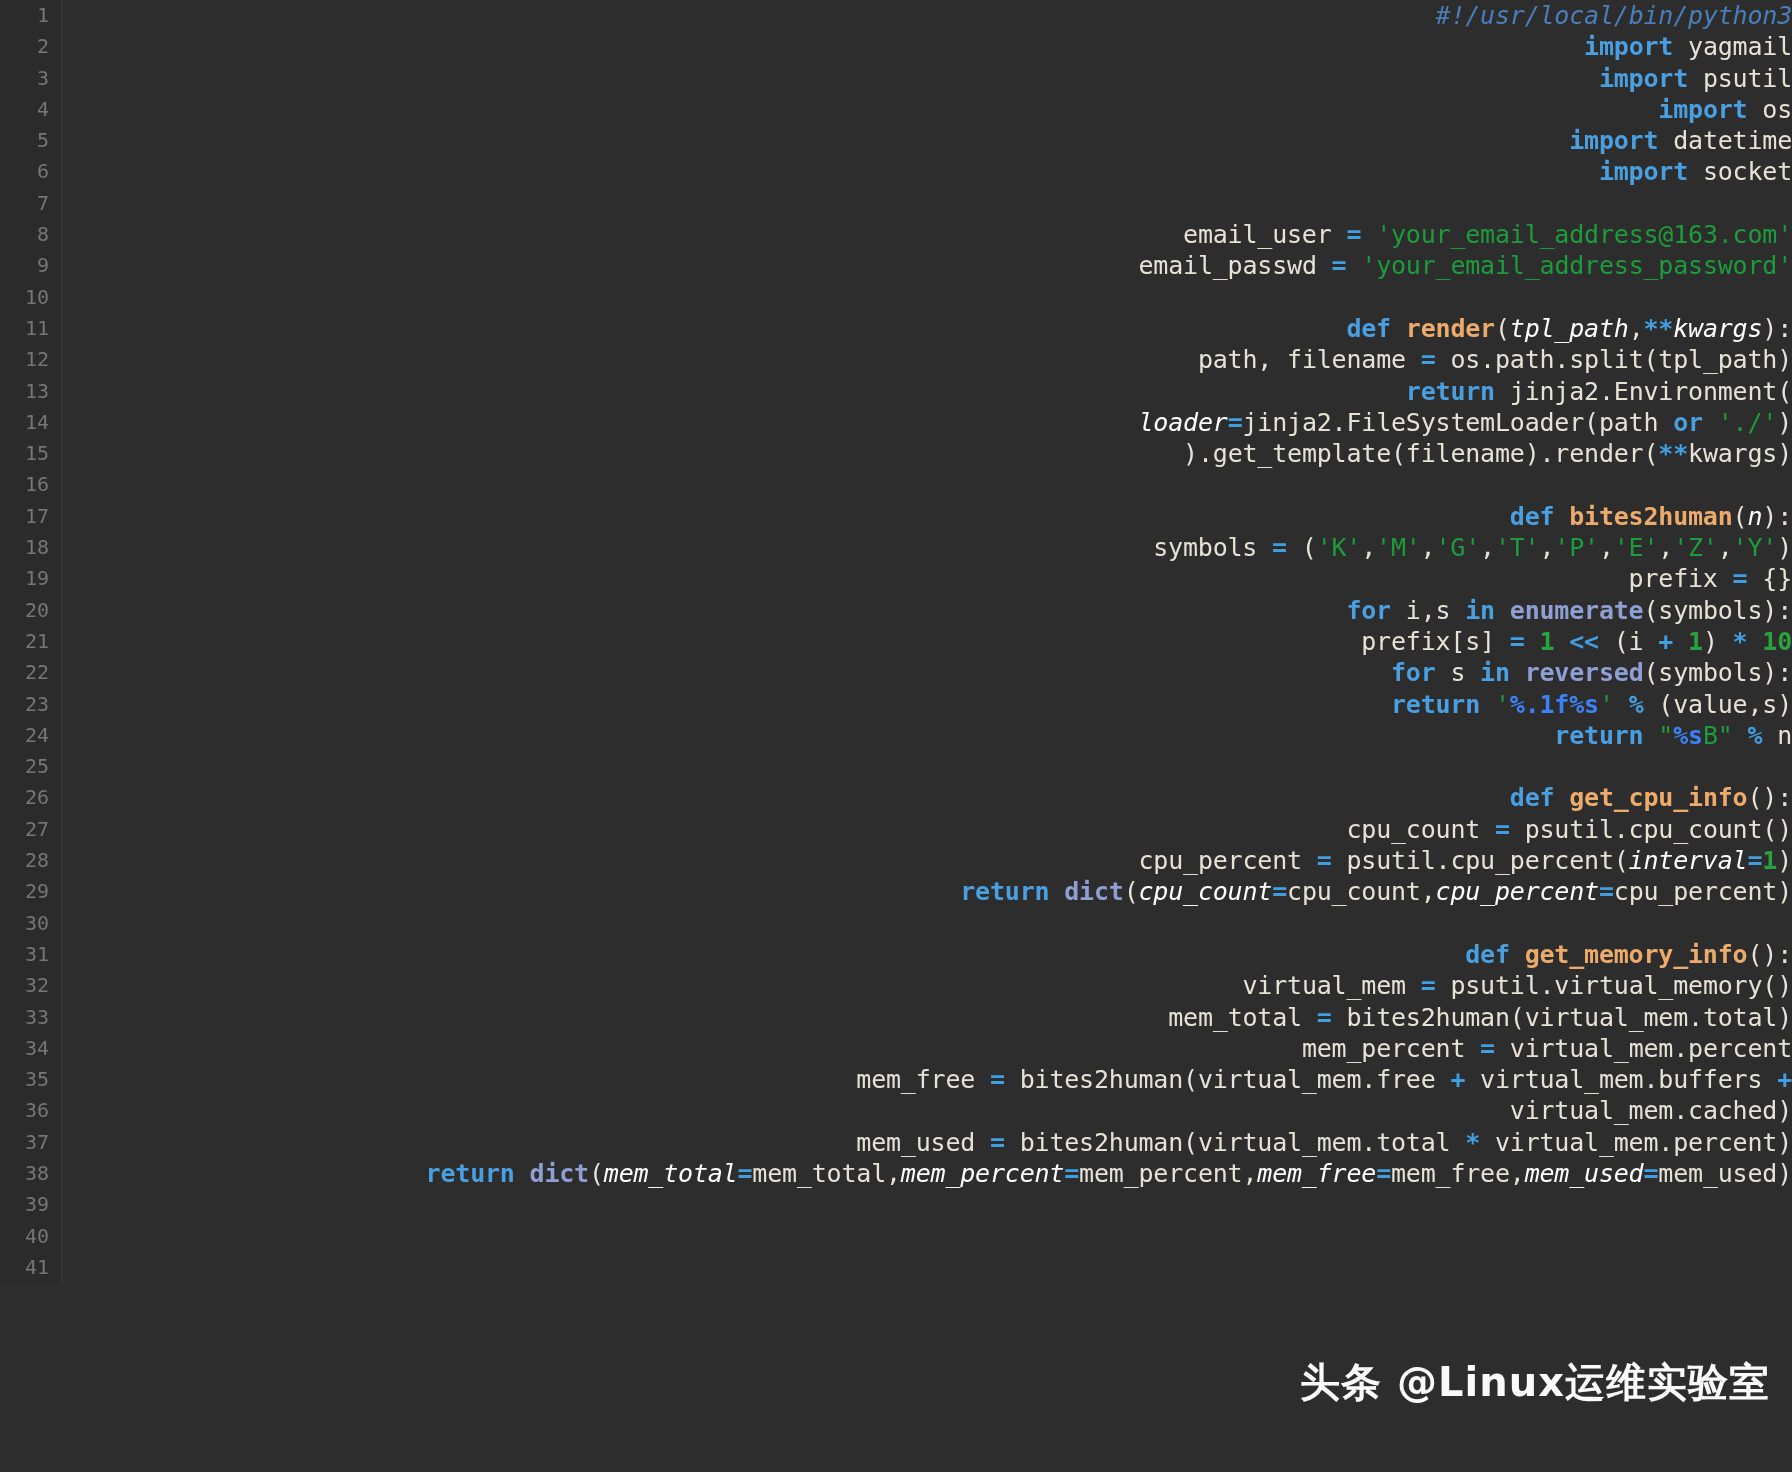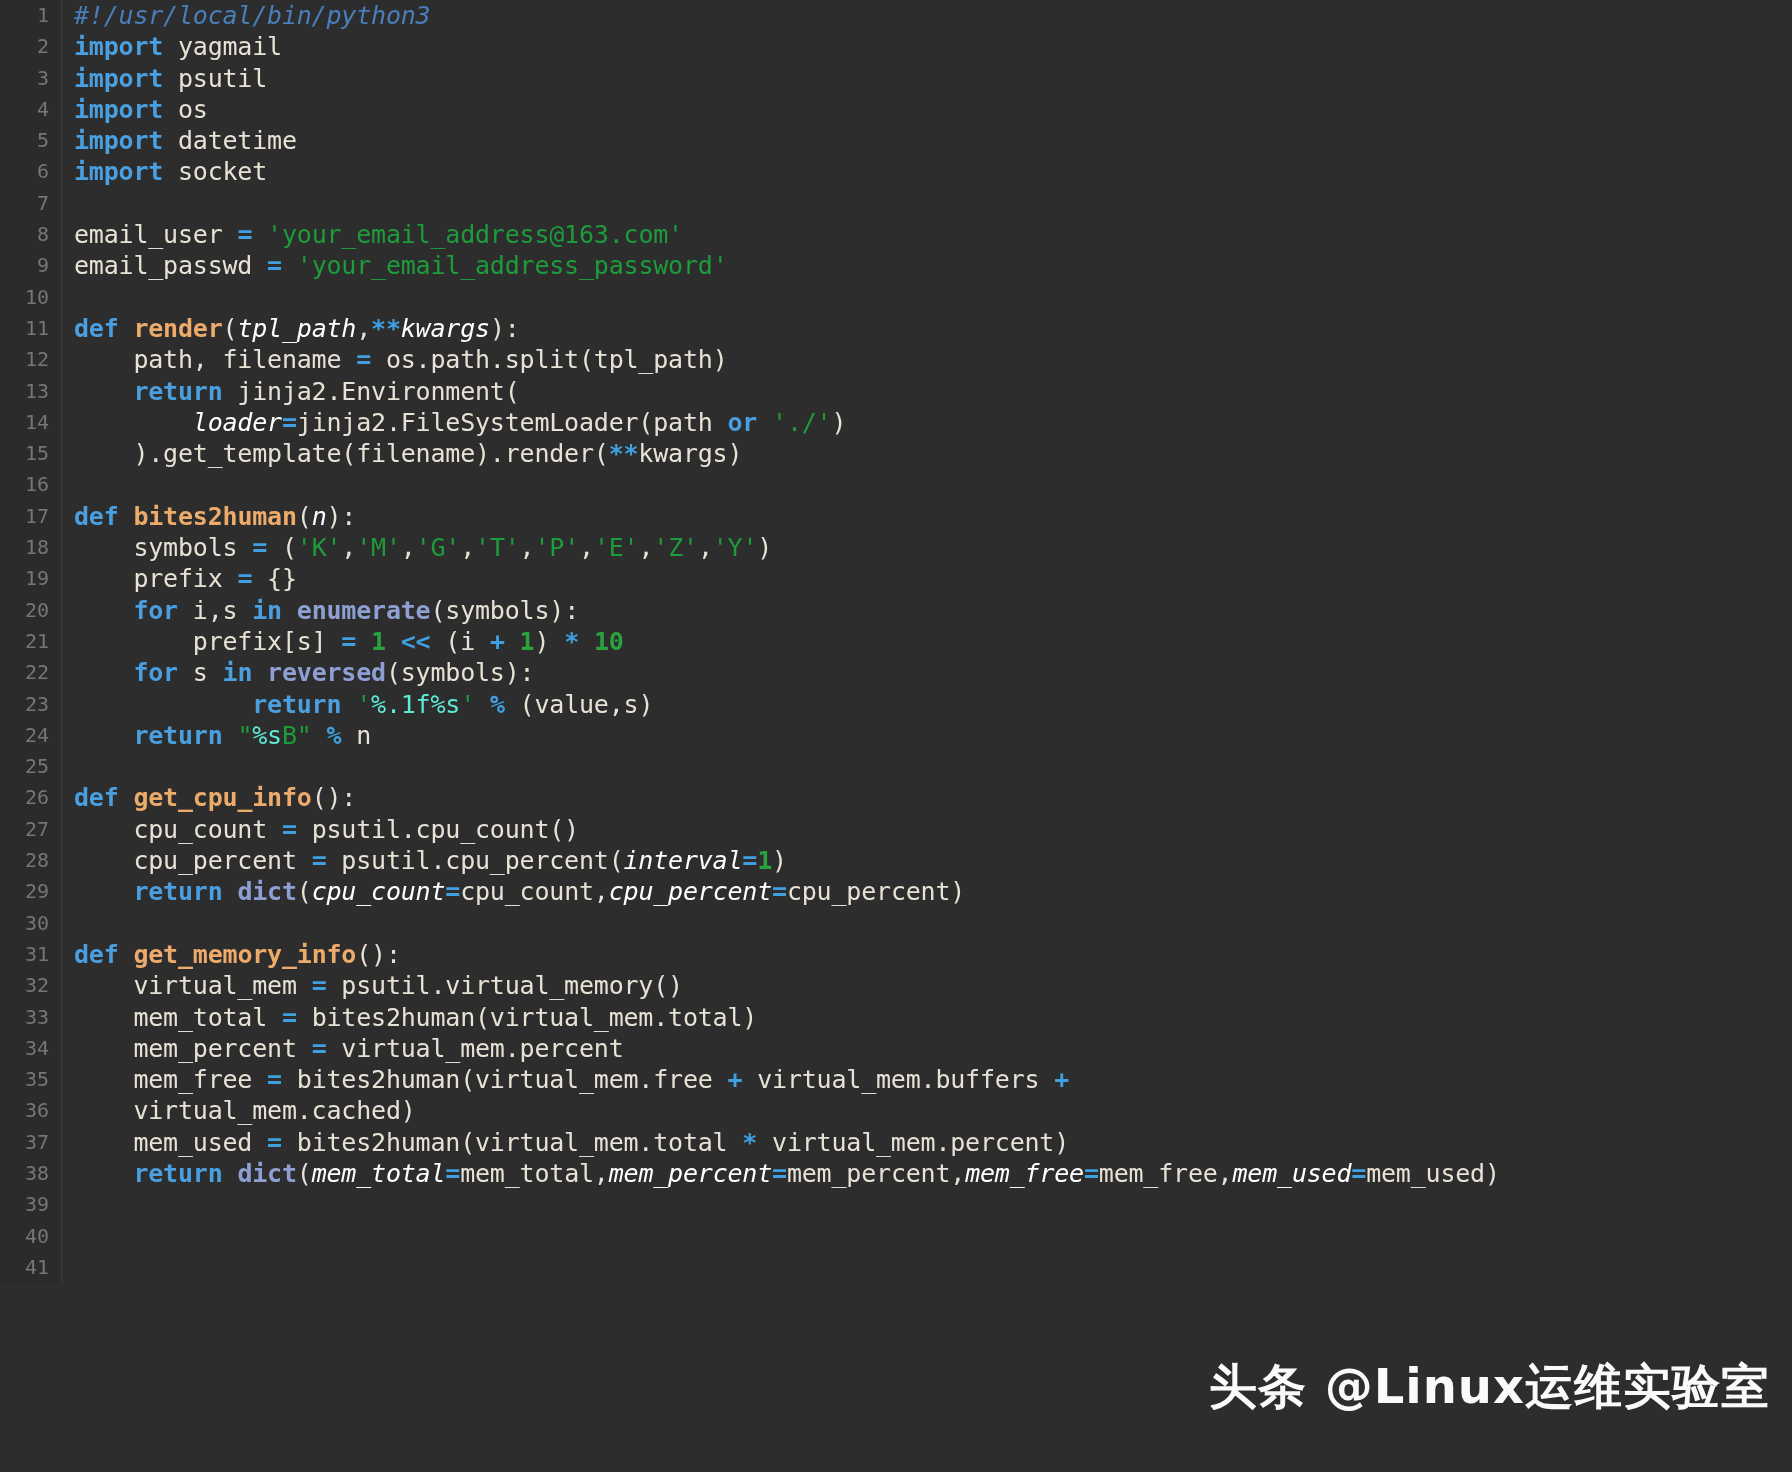--- a/index.html
+++ b/index.html
@@ -59,6 +59,7 @@
     font-family: "DejaVu Sans Mono", "Liberation Mono", monospace;
     color: #e8e2d6;
     letter-spacing: -0.2px;
+    text-align: right;
   }
 
   

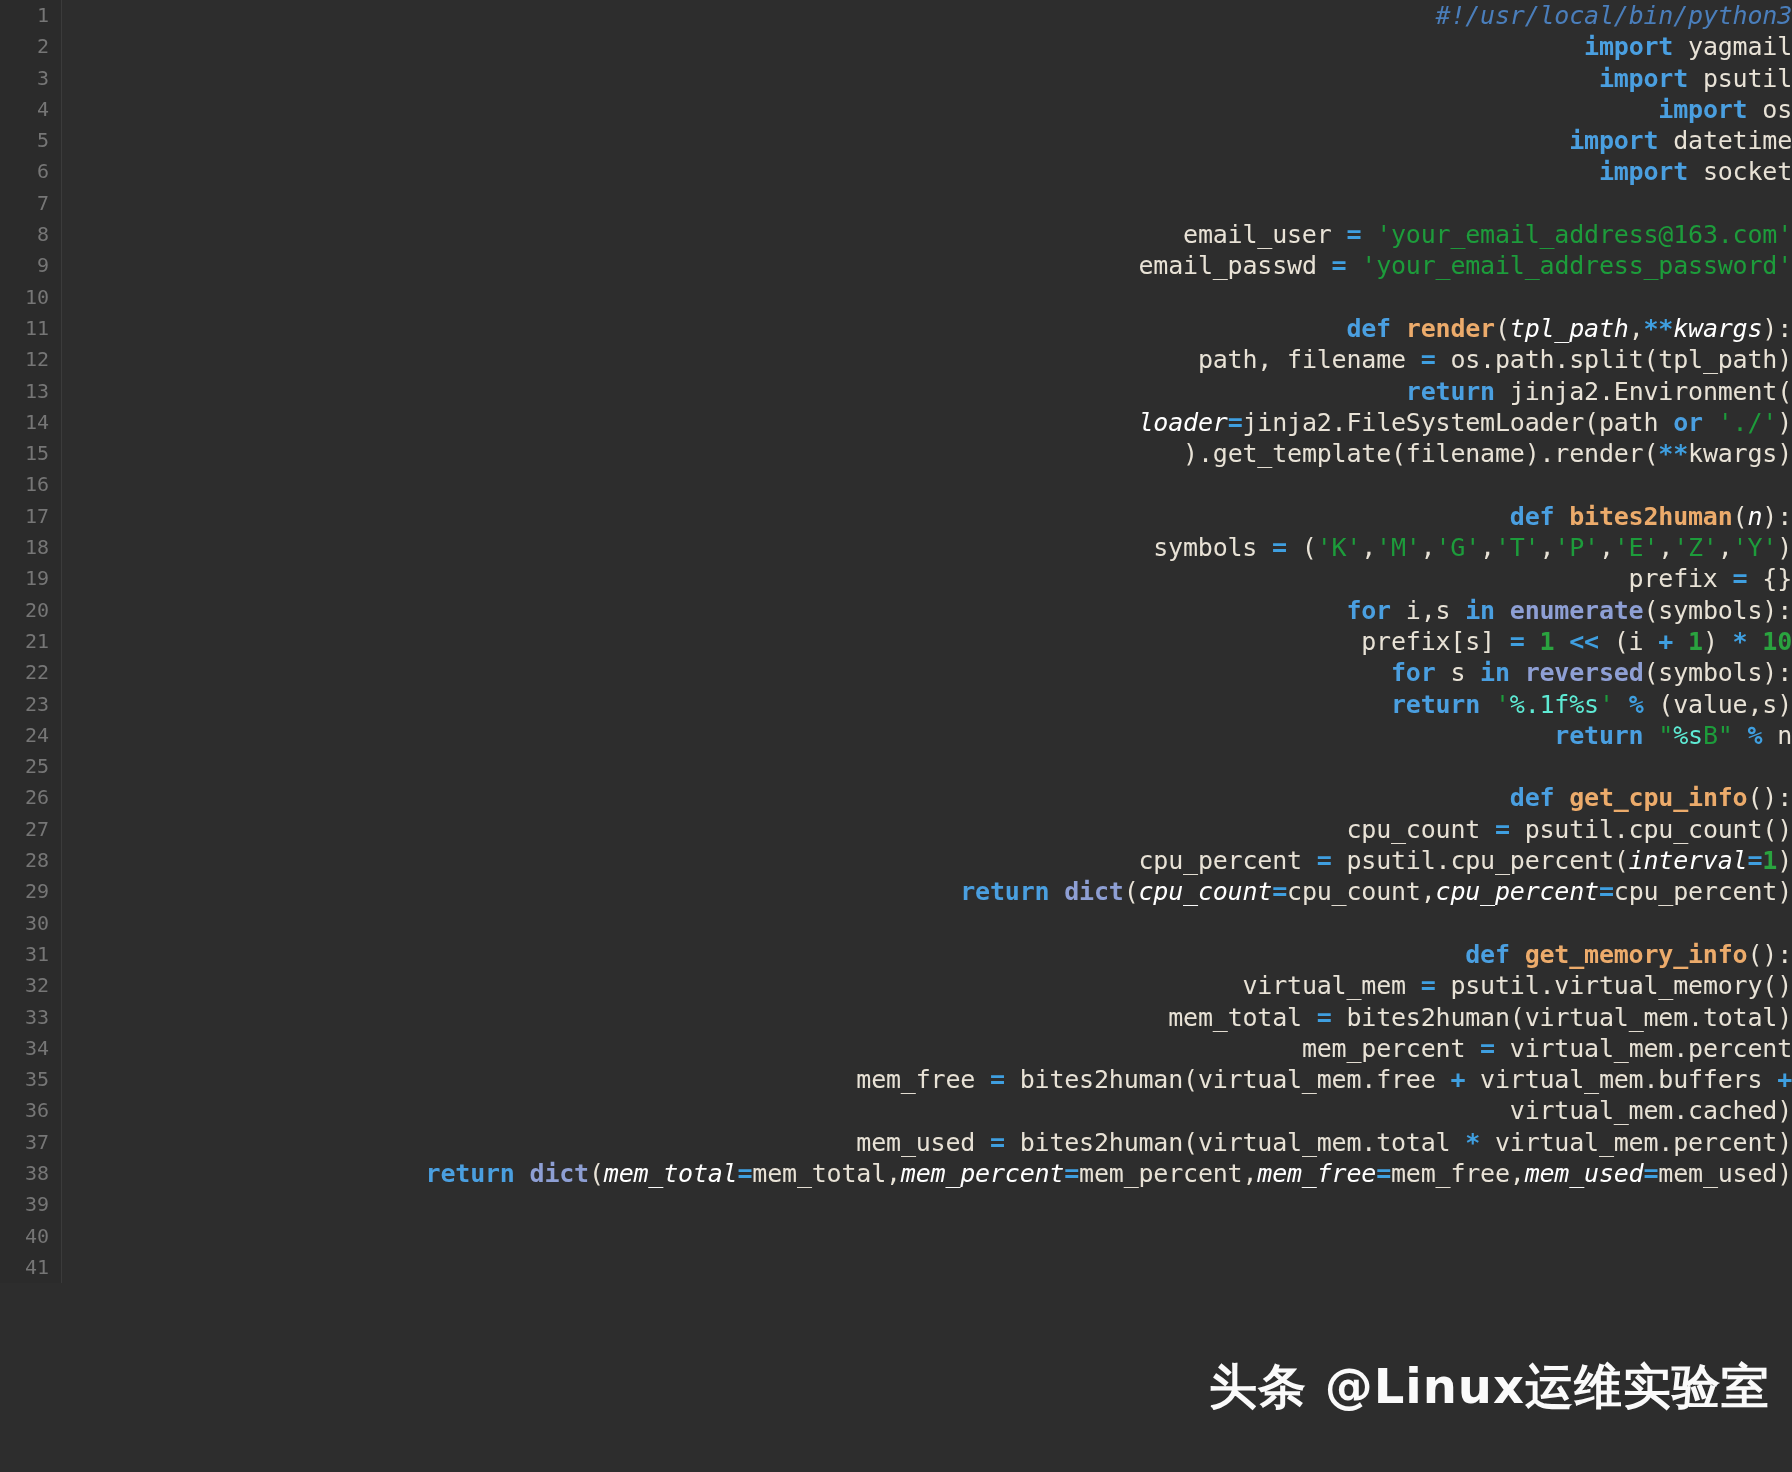--- a/index.html
+++ b/index.html
@@ -72,7 +72,7 @@
   .t-op       { color: #3f9fe0; font-weight: bold; }
   .t-param    { color: #ffffff; font-style: italic; }
   .t-plain    { color: #e8e2d6; }
-  .t-fmt      { color: #5eead4; font-weight: normal; }
+  .t-fmt      { color: #3b82f6; font-weight: bold; }
 
   
   #watermark {

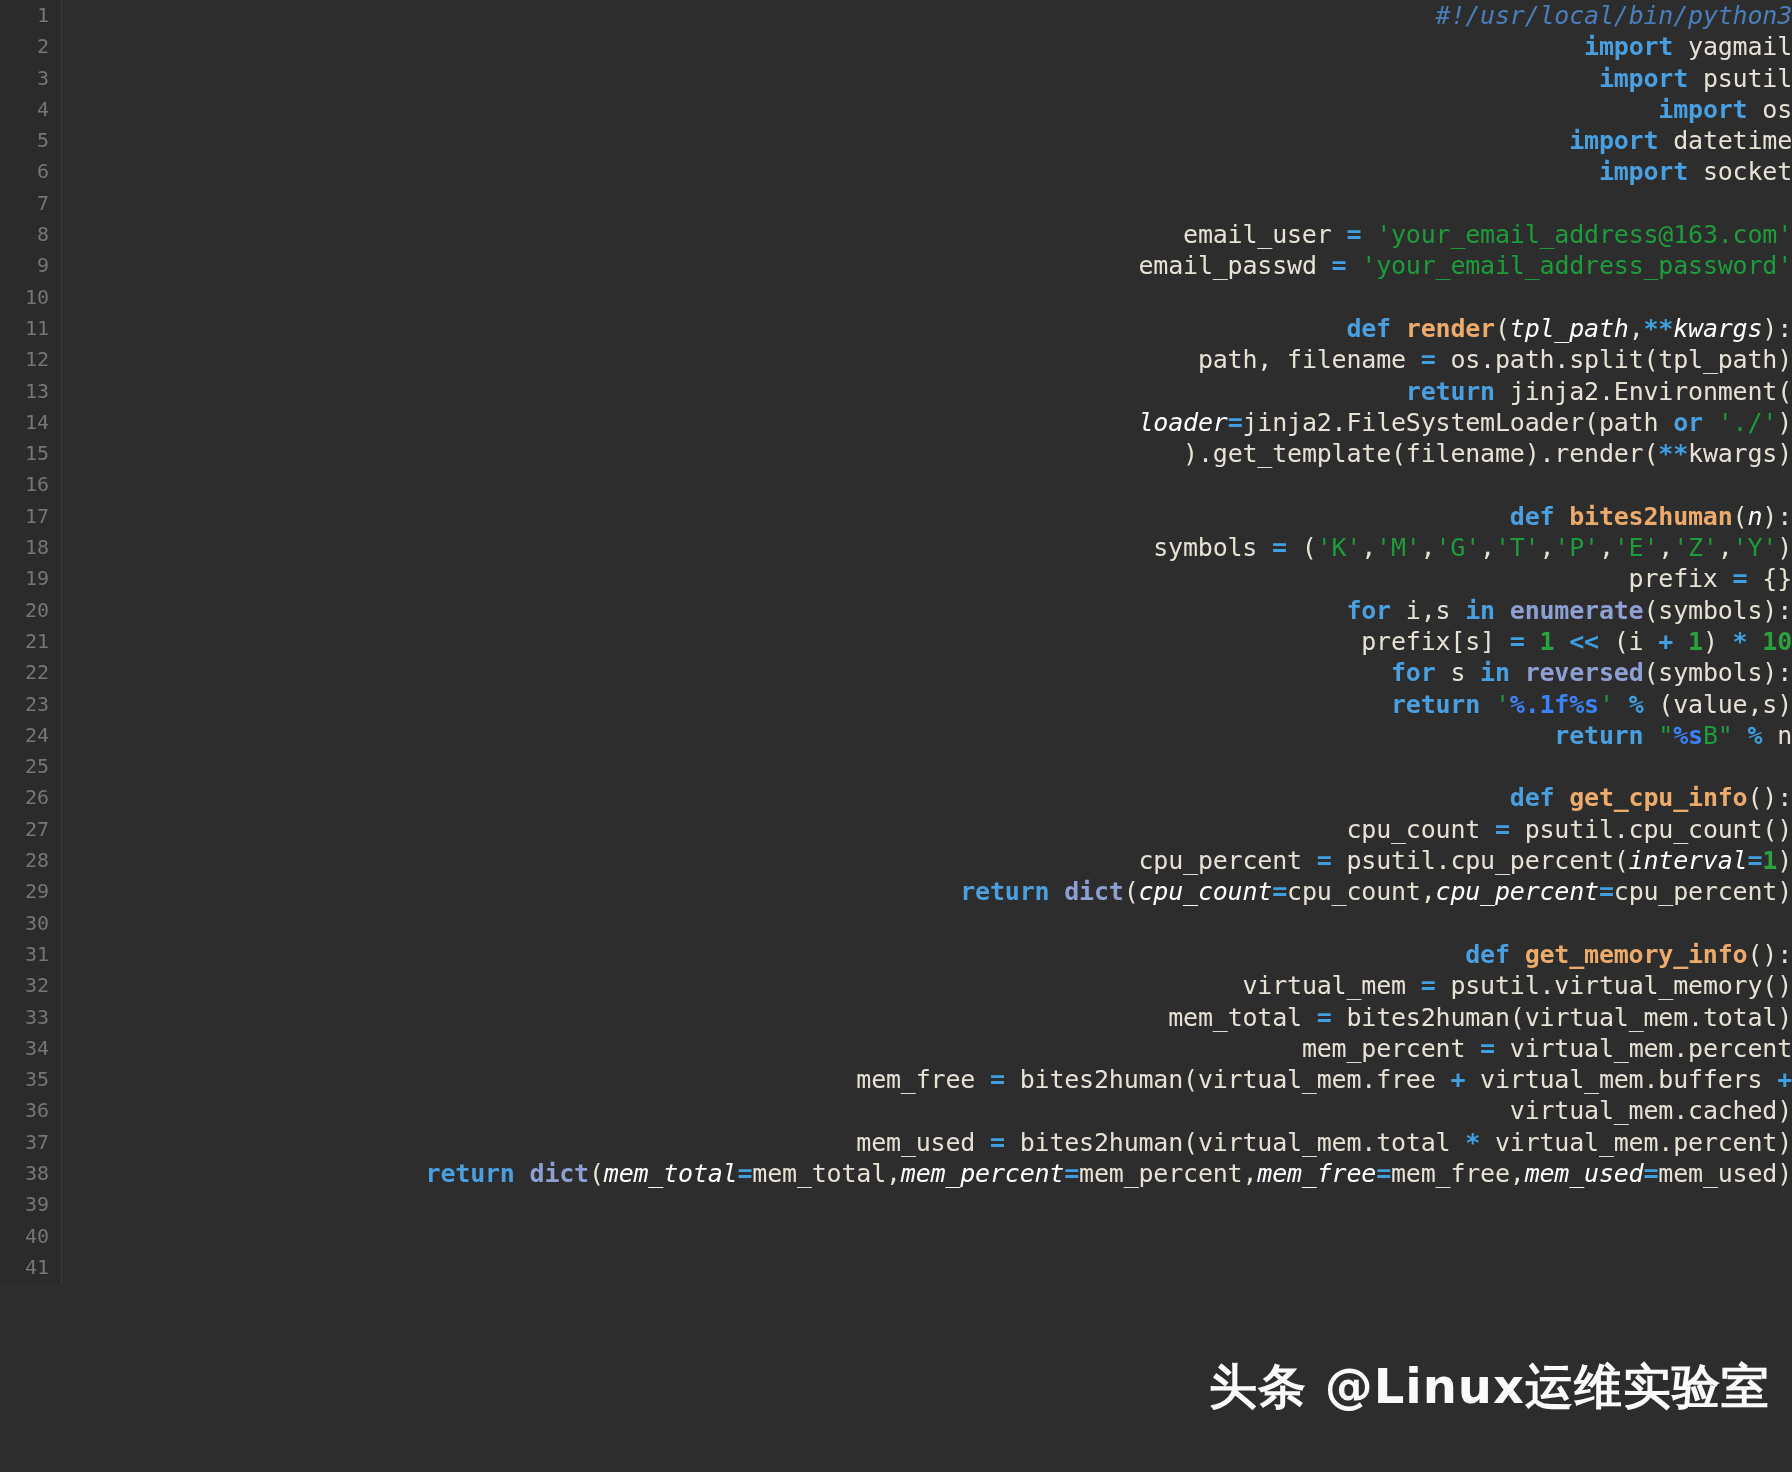--- a/index.html
+++ b/index.html
@@ -80,7 +80,7 @@
     right: 22px;
     top: 1355px;
     font-family: "DejaVu Sans", "Liberation Sans", sans-serif;
-    font-size: 48px;
+    font-size: 40px;
     font-weight: bold;
     color: #fafafa;
     letter-spacing: 1px;

